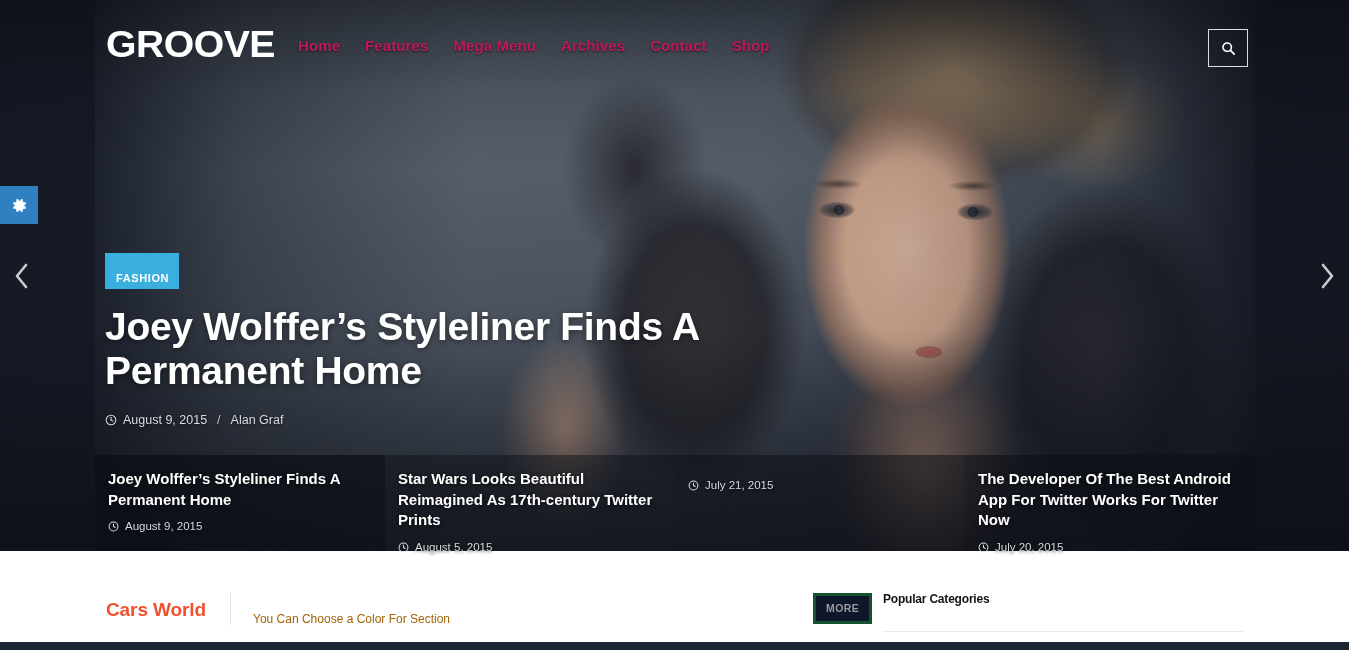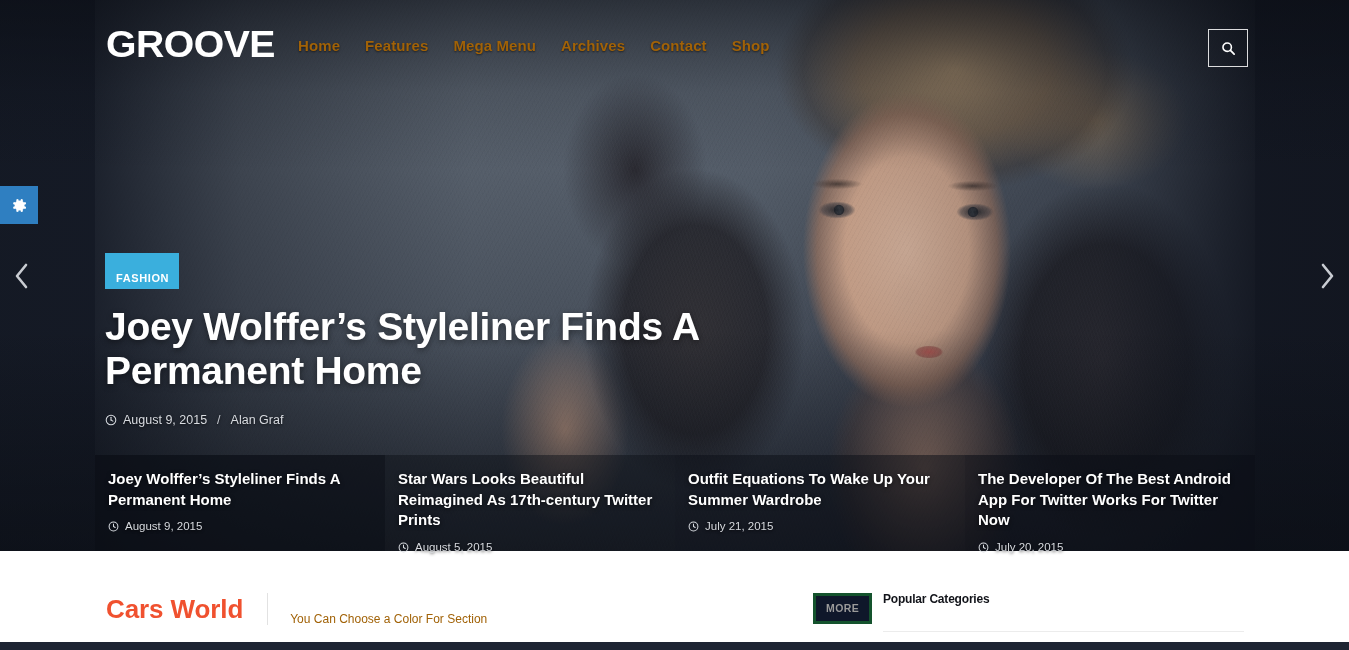--- a/index.html
+++ b/index.html
@@ -93,7 +93,7 @@
   }
   .nav{ position:absolute; left:298px; top:37px; display:flex; gap:0; }
   .nav a{
-    color:#a16207; text-decoration:none; font-size:15px; font-weight:700;
+    color:#be185d; text-decoration:none; font-size:15px; font-weight:700;
     padding:0 25px 0 0; letter-spacing:.1px; white-space:nowrap;
     text-shadow:0 1px 2px rgba(0,0,0,.55);
   }

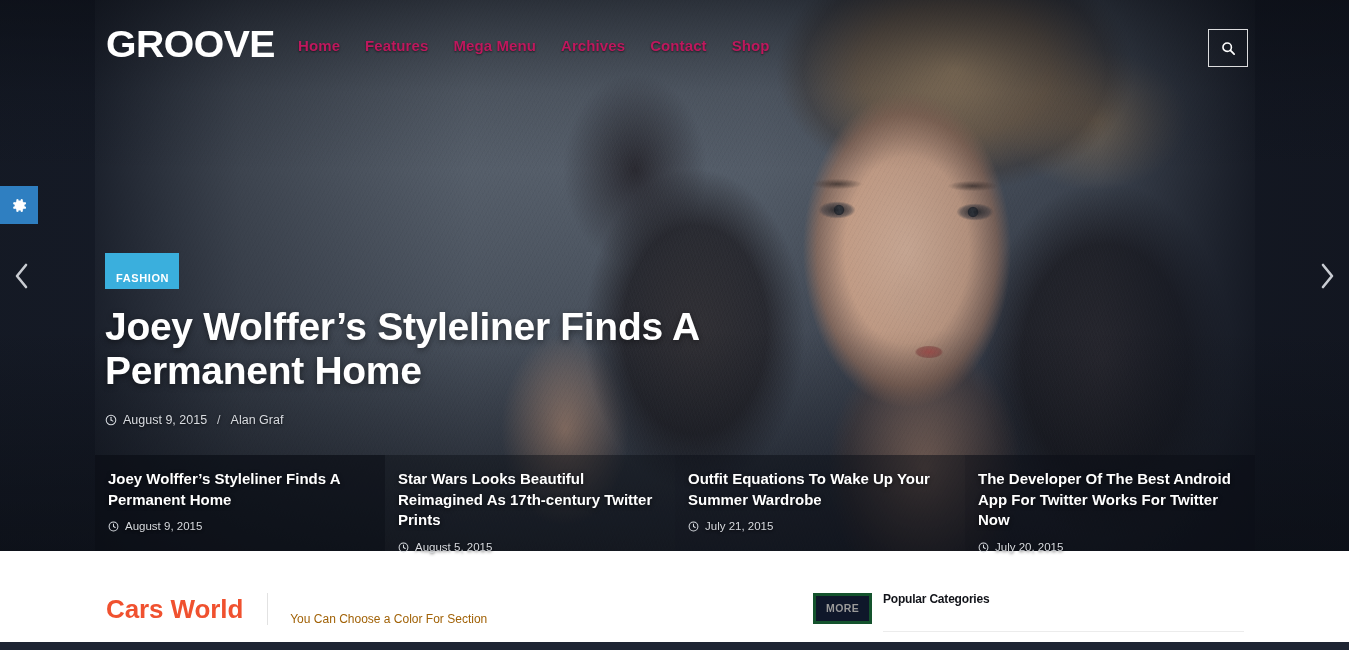--- a/index.html
+++ b/index.html
@@ -290,7 +290,6 @@
     </div>
 
     <div class="thumb">
-      <div class="thumb-title">Outfit Equations To Wake Up Your Summer Wardrobe</div>
       <div class="thumb-meta">
         <svg width="11" height="11" viewBox="0 0 14 14">
           <circle cx="7" cy="7" r="5.6" fill="none" stroke="#d6d9de" stroke-width="1.3"></circle>

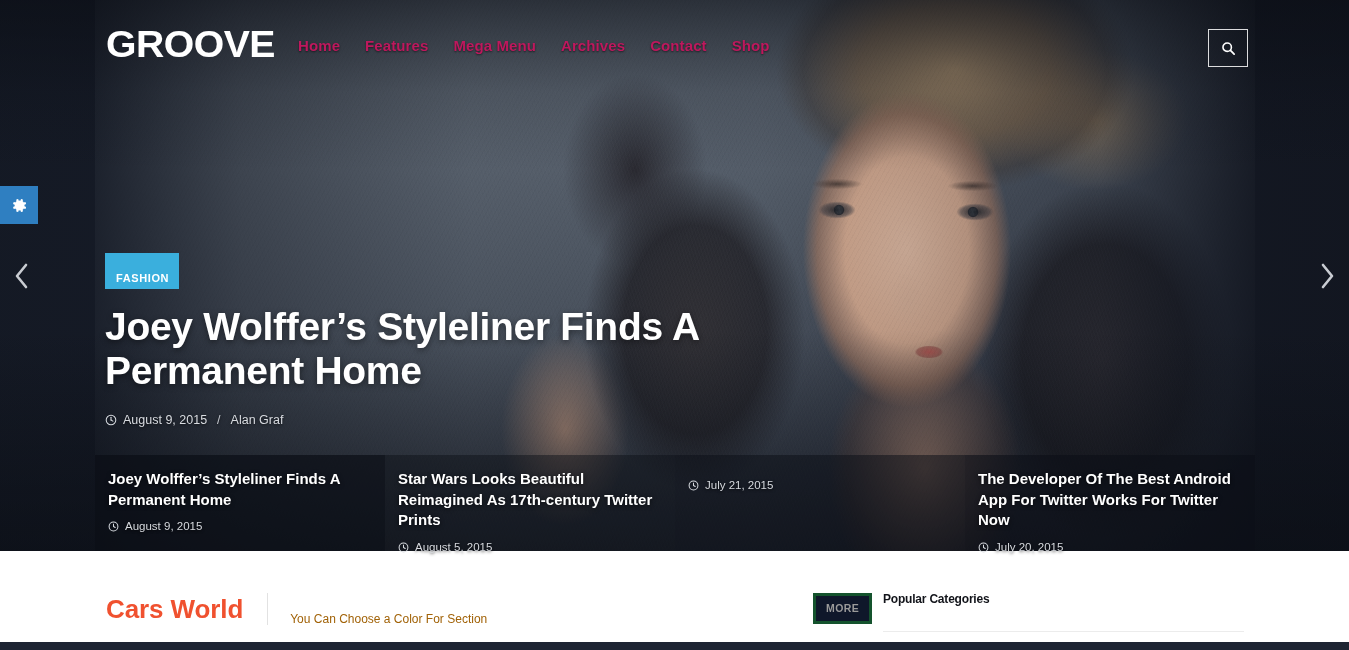--- a/index.html
+++ b/index.html
@@ -171,7 +171,7 @@
     position:absolute; left:106px; top:42px; display:flex; align-items:center;
   }
   .cars-title{
-    color:#f0512f; font-size:26px; font-weight:700; letter-spacing:-.1px; line-height:1;
+    color:#f0512f; font-size:19px; font-weight:700; letter-spacing:-.1px; line-height:1;
   }
   .cars-div{
     width:1px; height:32px; background:#e2e2e2; margin:0 22px 0 24px;

